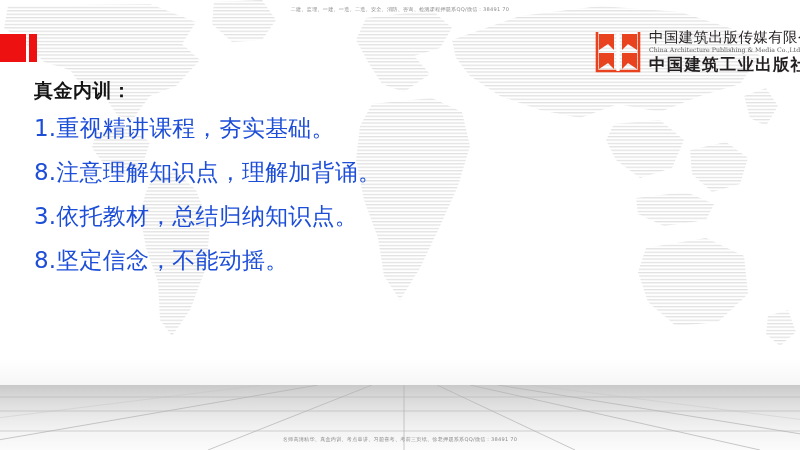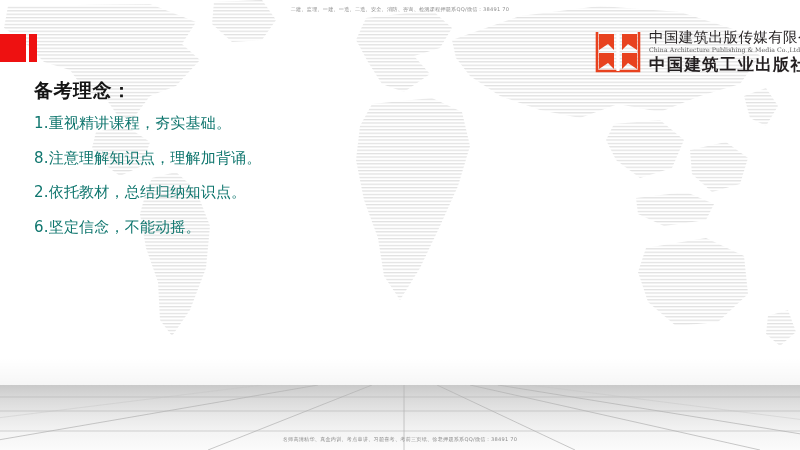--- a/index.html
+++ b/index.html
@@ -150,7 +150,7 @@
   </div>
 
   <div class="content">
-    <div class="heading">备考理念：</div>
+    <div class="heading">真金内训：</div>
     <ul class="bullets">
       <li class="bullet">1.重视精讲课程，夯实基础。</li>
       <li class="bullet">8.注意理解知识点，理解加背诵。</li>

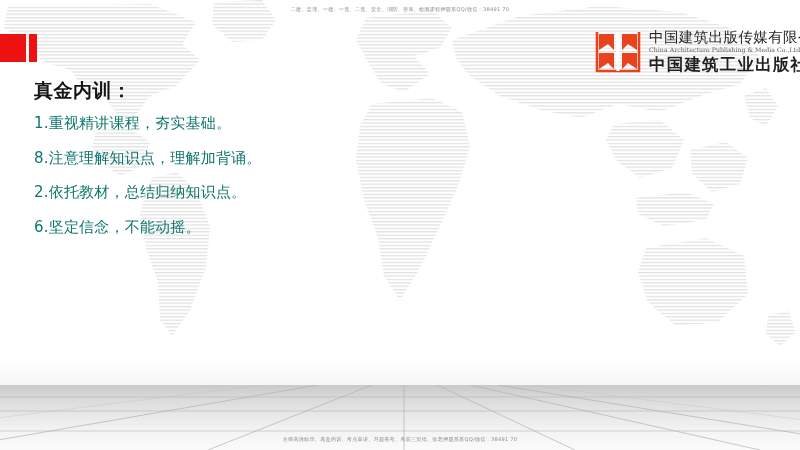--- a/index.html
+++ b/index.html
@@ -74,7 +74,7 @@
   }
   .bullets{list-style:none;margin:0;padding:0;}
   .bullet{
-    font-size:15px;color:#0f766e;letter-spacing:.2px;
+    font-size:23px;color:#1d4ed8;letter-spacing:.2px;
     margin:0 0 17.5px 0;line-height:1.15;white-space:nowrap;
   }
 </style>

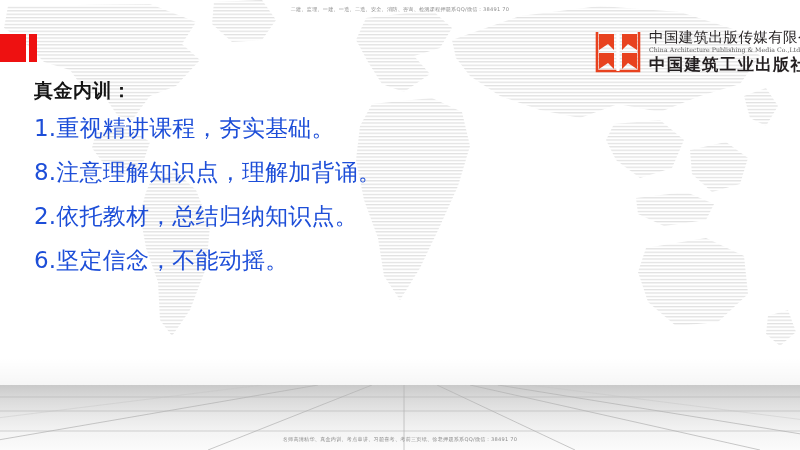--- a/index.html
+++ b/index.html
@@ -154,7 +154,7 @@
     <ul class="bullets">
       <li class="bullet">1.重视精讲课程，夯实基础。</li>
       <li class="bullet">8.注意理解知识点，理解加背诵。</li>
-      <li class="bullet">2.依托教材，总结归纳知识点。</li>
+      <li class="bullet">3.依托教材，总结归纳知识点。</li>
       <li class="bullet">6.坚定信念，不能动摇。</li>
     </ul>
   </div>

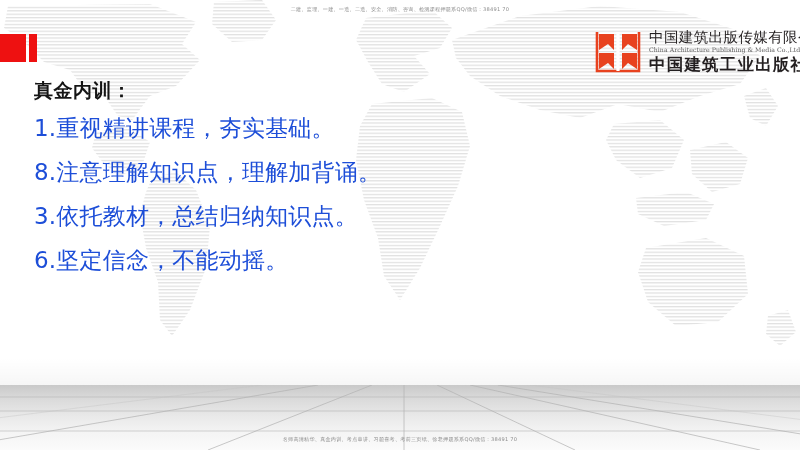--- a/index.html
+++ b/index.html
@@ -155,7 +155,7 @@
       <li class="bullet">1.重视精讲课程，夯实基础。</li>
       <li class="bullet">8.注意理解知识点，理解加背诵。</li>
       <li class="bullet">3.依托教材，总结归纳知识点。</li>
-      <li class="bullet">6.坚定信念，不能动摇。</li>
+      <li class="bullet">8.坚定信念，不能动摇。</li>
     </ul>
   </div>
 

